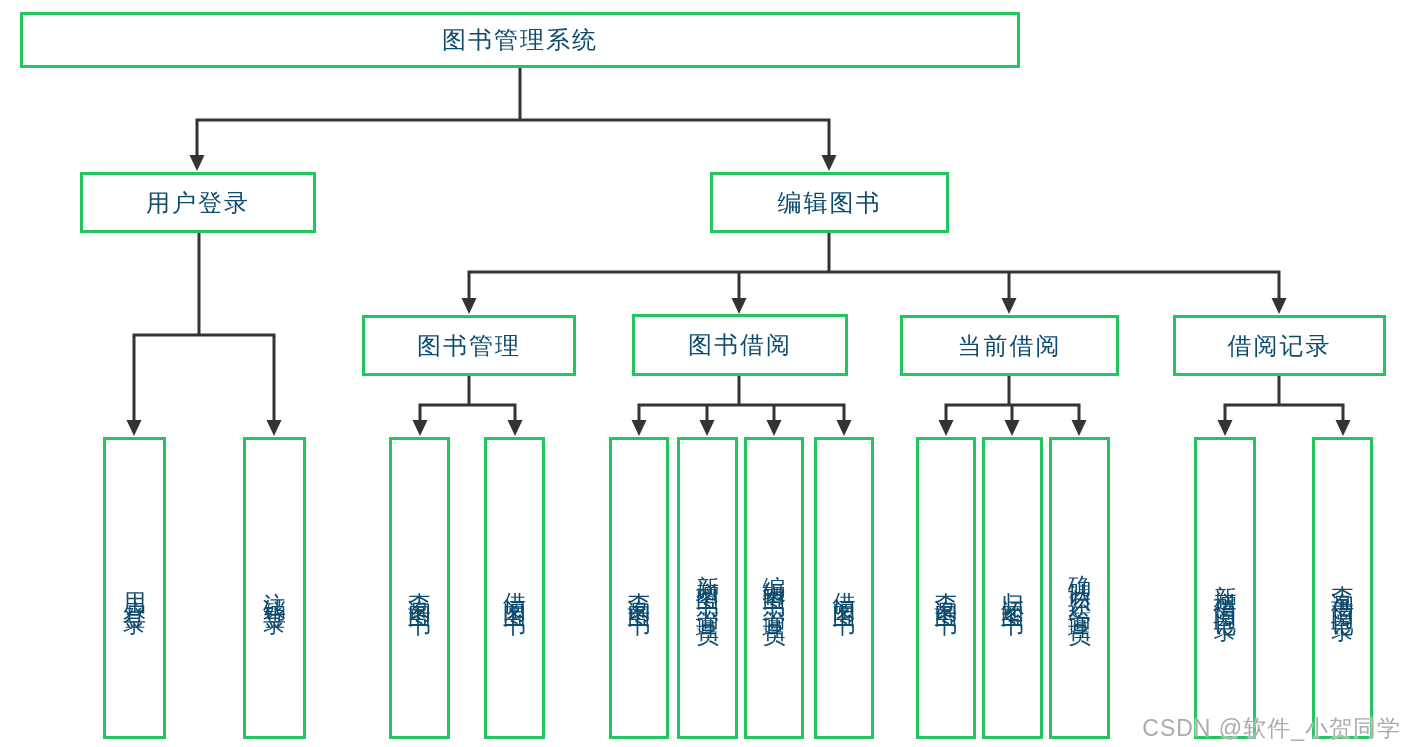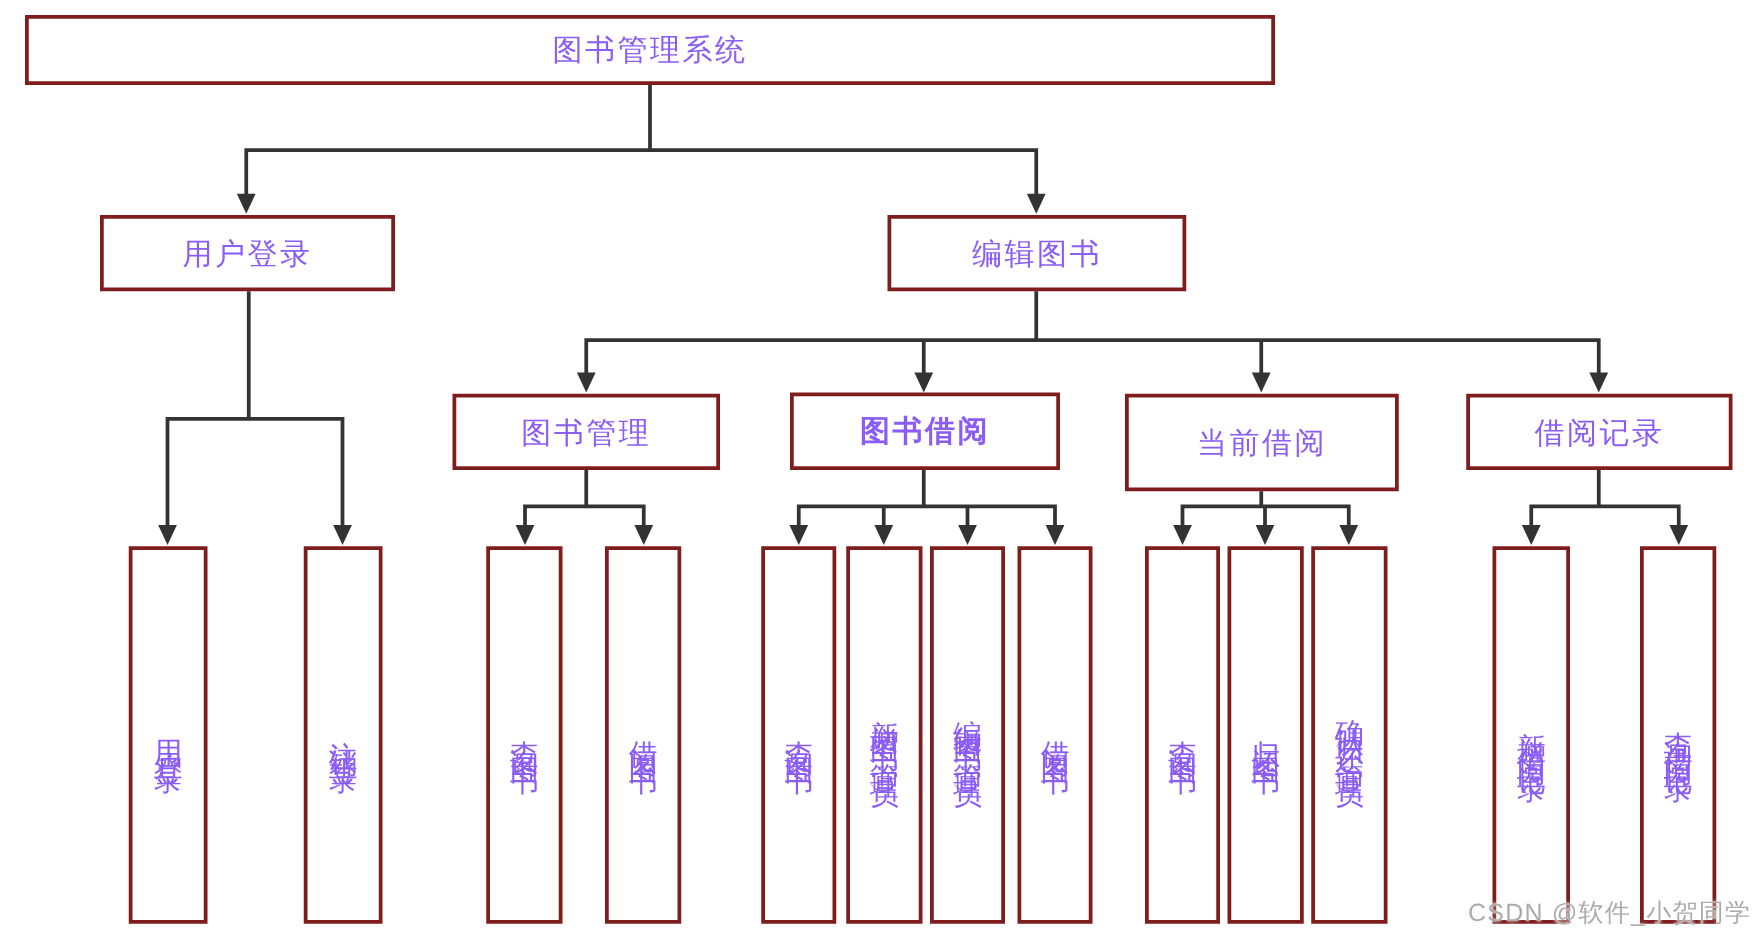--- a/index.html
+++ b/index.html
@@ -14,10 +14,10 @@
   .box{
     position:absolute;
     box-sizing:border-box;
-    border:3px solid #7f1d1d;
+    border:3px solid #22c55e;
     background:#ffffff;
     display:flex;align-items:center;justify-content:center;
-    color:#8b5cf6;
+    color:#0c4a6e;
     font-size:24px;
     letter-spacing:2px;
     z-index:2;

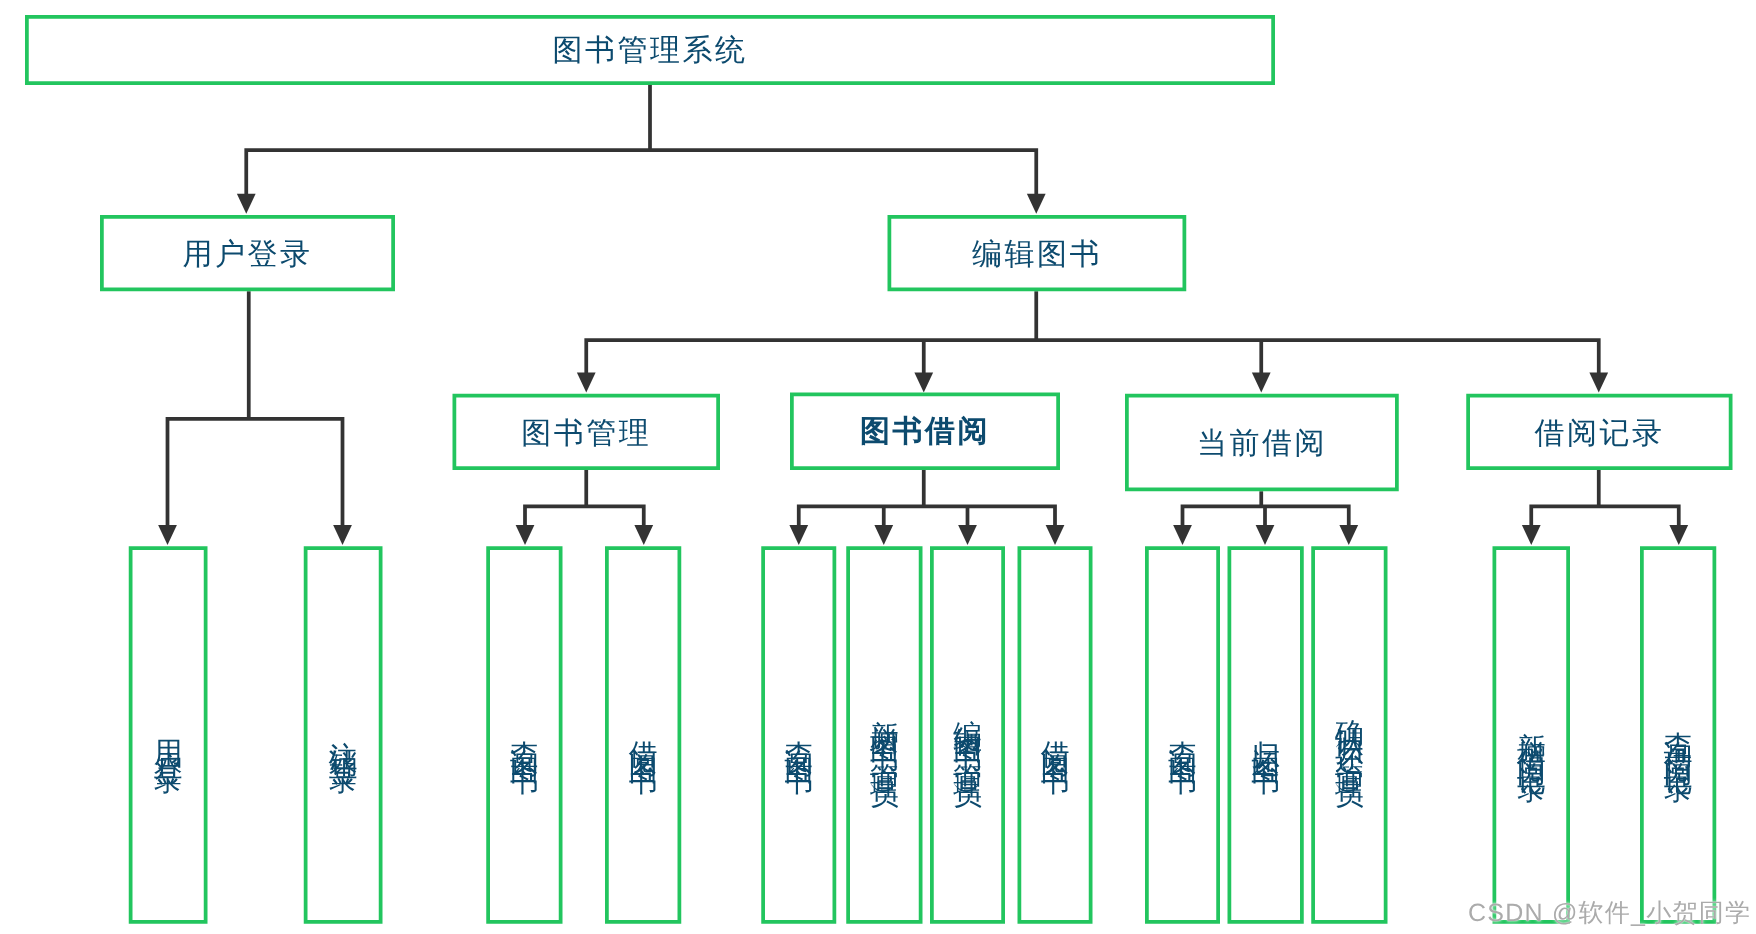--- a/index.html
+++ b/index.html
@@ -109,7 +109,7 @@
   <div class="box" style="left:710px;top:172px;width:239px;height:61px;">编辑图书</div>
 
   <div class="box" style="left:362px;top:315px;width:214px;height:61px;">图书管理</div>
-  <div class="box" style="left:632px;top:314px;width:216px;height:62px;font-weight:bold;">图书借阅</div>
+  <div class="box" style="left:632px;top:314px;width:216px;height:62px;">图书借阅</div>
   <div class="box" style="left:900px;top:315px;width:219px;height:78px;">当前借阅</div>
   <div class="box" style="left:1173px;top:315px;width:213px;height:61px;">借阅记录</div>
 

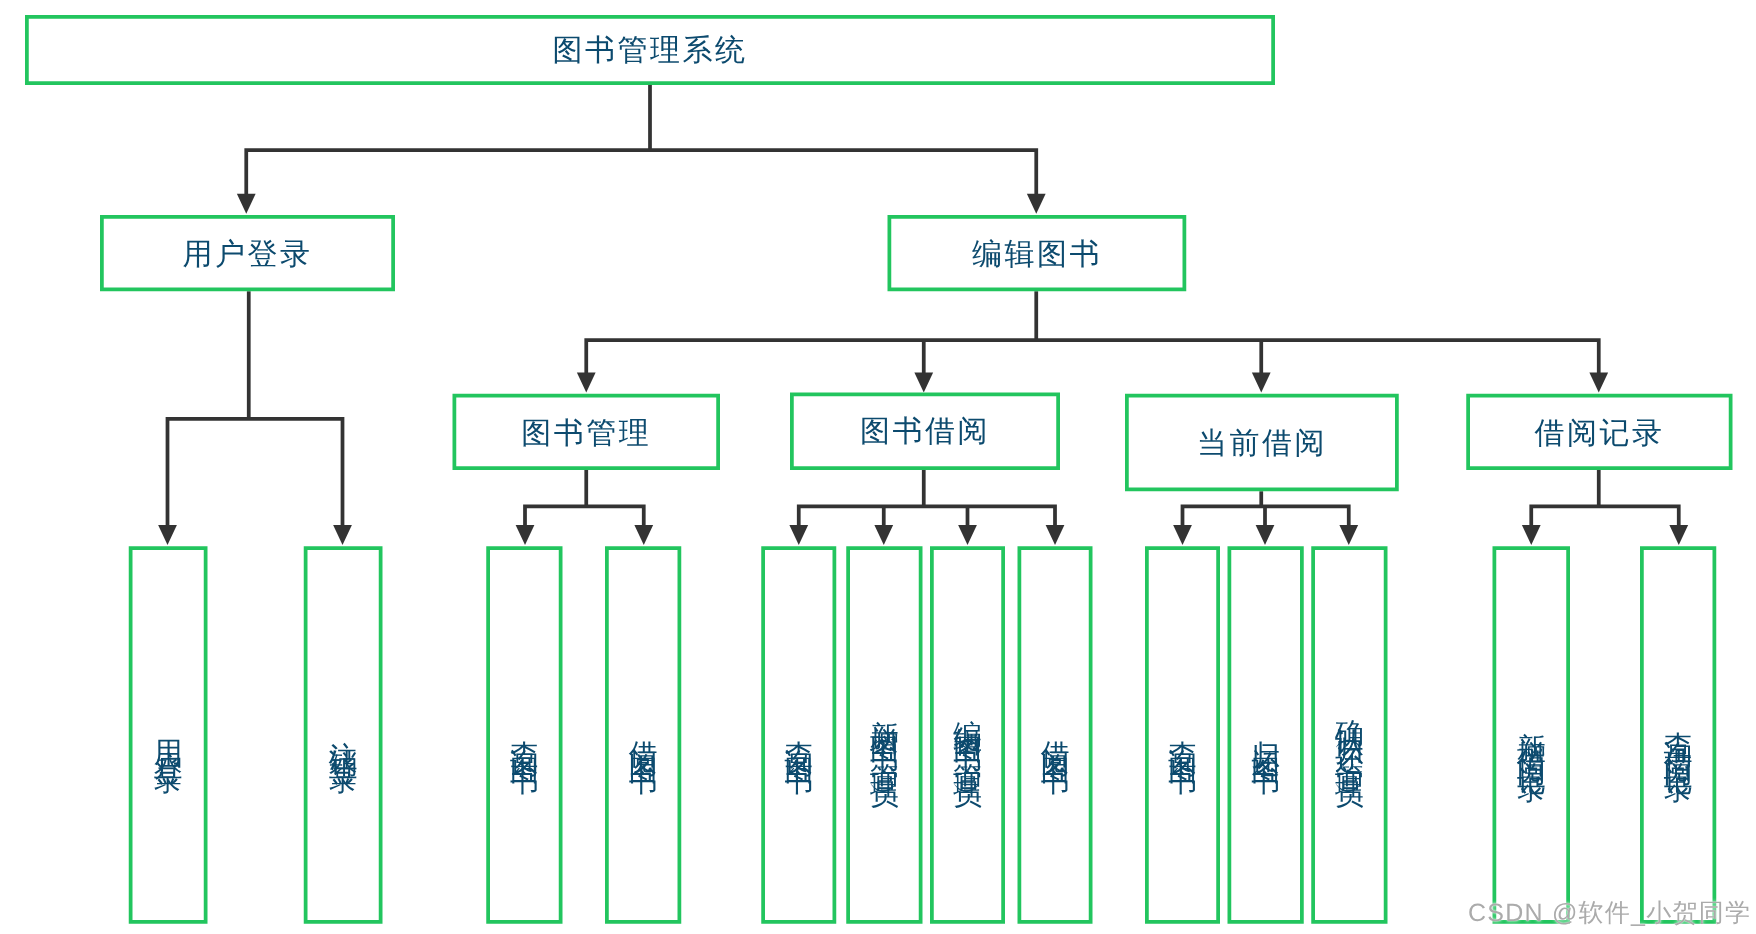--- a/index.html
+++ b/index.html
@@ -110,7 +110,7 @@
 
   <div class="box" style="left:362px;top:315px;width:214px;height:61px;">图书管理</div>
   <div class="box" style="left:632px;top:314px;width:216px;height:62px;">图书借阅</div>
-  <div class="box" style="left:900px;top:315px;width:219px;height:78px;">当前借阅</div>
+  <div class="box" style="left:900px;top:315px;width:219px;height:61px;">当前借阅</div>
   <div class="box" style="left:1173px;top:315px;width:213px;height:61px;">借阅记录</div>
 
   <div class="box vbox" style="left:103px;top:437px;width:63px;height:302px;">用户登录</div>

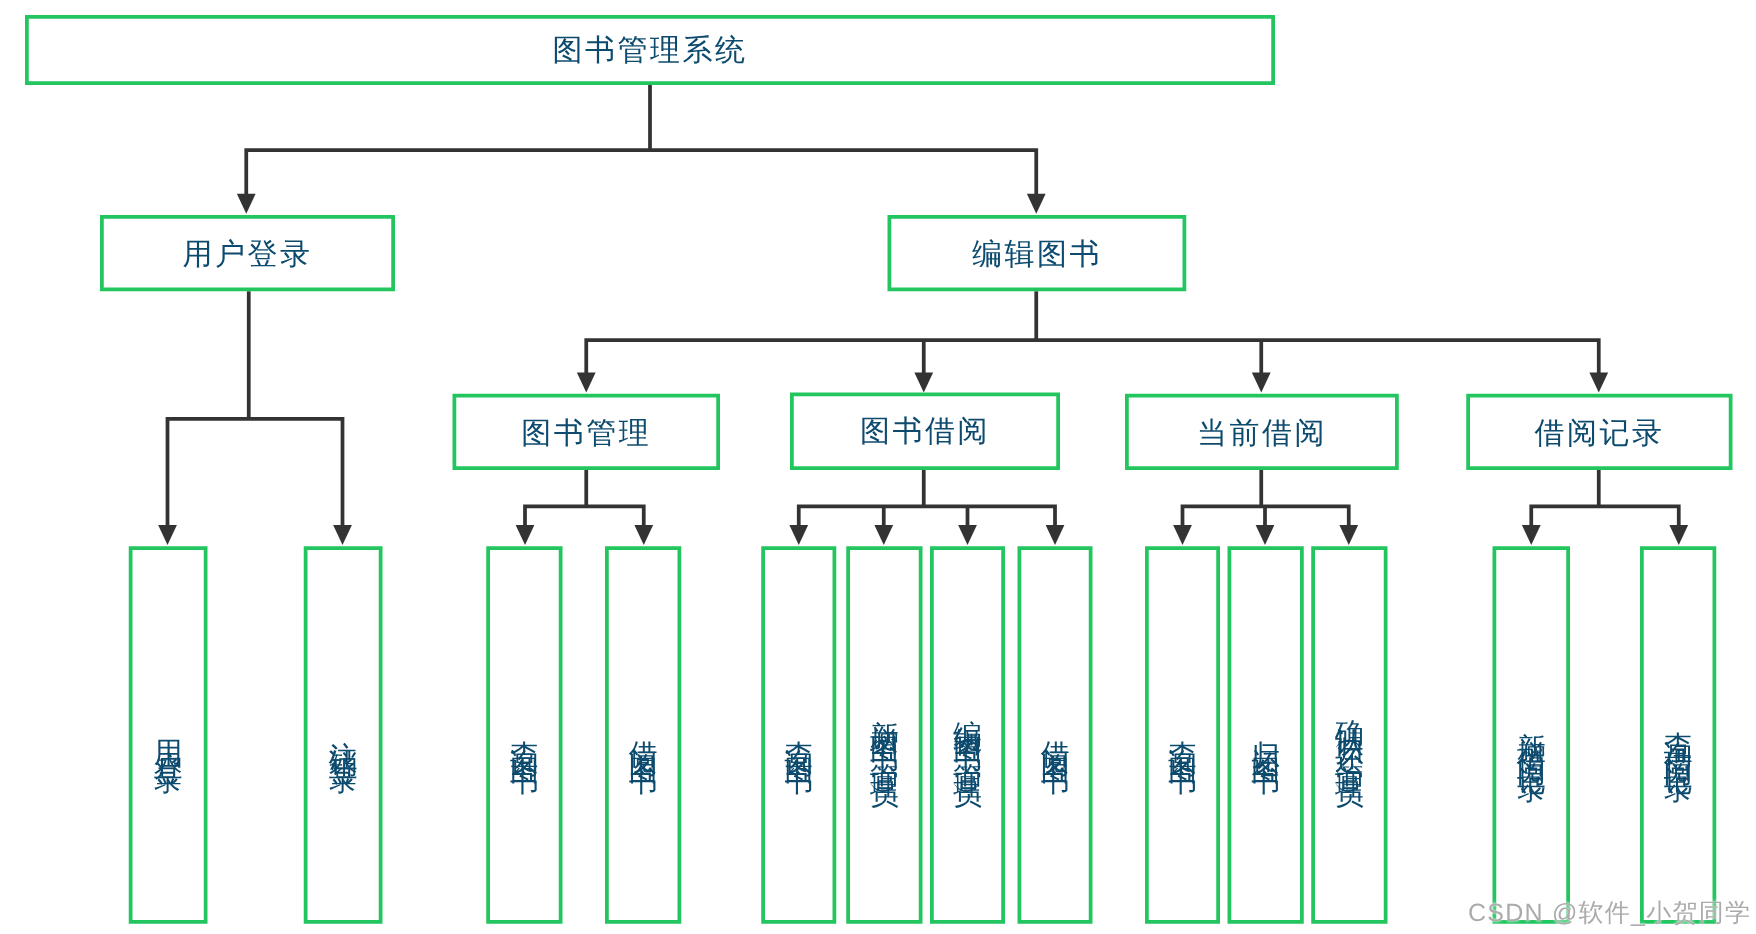--- a/index.html
+++ b/index.html
@@ -33,7 +33,7 @@
   #watermark{
     position:absolute;
     right:4px;bottom:3px;
-    font-size:20px;
+    font-size:23px;
     color:#ababab;
     letter-spacing:1px;
     text-shadow:0 0 3px rgba(255,255,255,0.95), 0 0 1px rgba(255,255,255,0.9);

